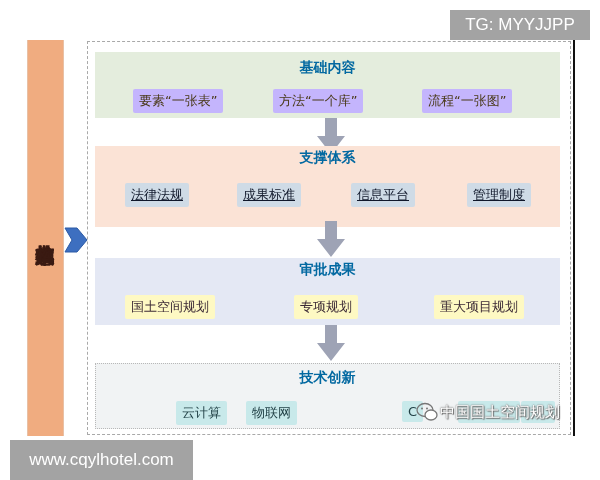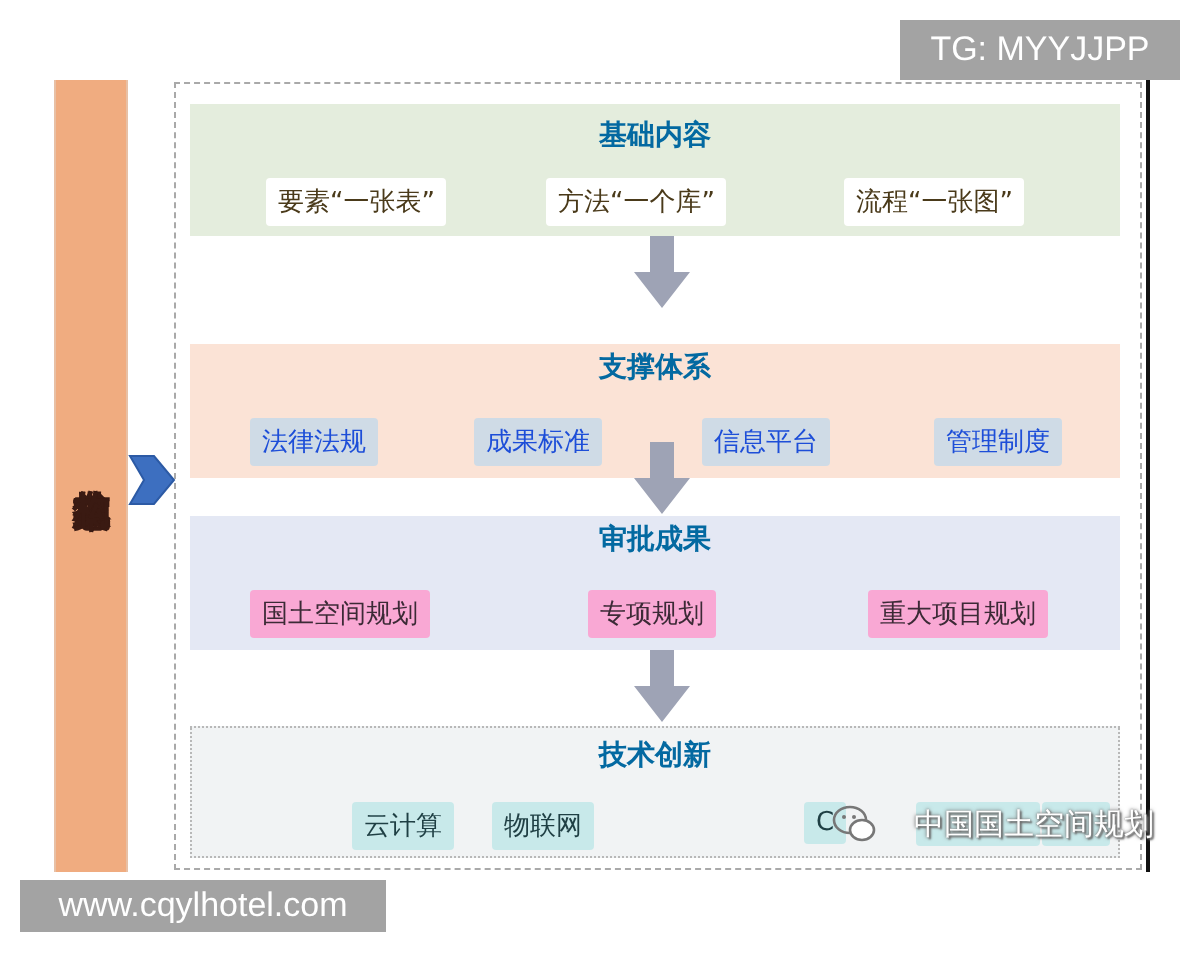--- a/index.html
+++ b/index.html
@@ -44,7 +44,7 @@
     }
     #layer-foundation { top: 52px; height: 66px; background: #e4eddd; }
     #layer-foundation .layer-title { top: 7px; }
-    #layer-foundation .chip { top: 37px; background: #ffffff; color: #4a3a1a; }
+    #layer-foundation .chip { top: 37px; background: #c4b5fd; color: #4a3a1a; }
 
     #layer-support { top: 172px; height: 67px; background: #fbe3d6; }
     #layer-support .layer-title { top: 3px; }

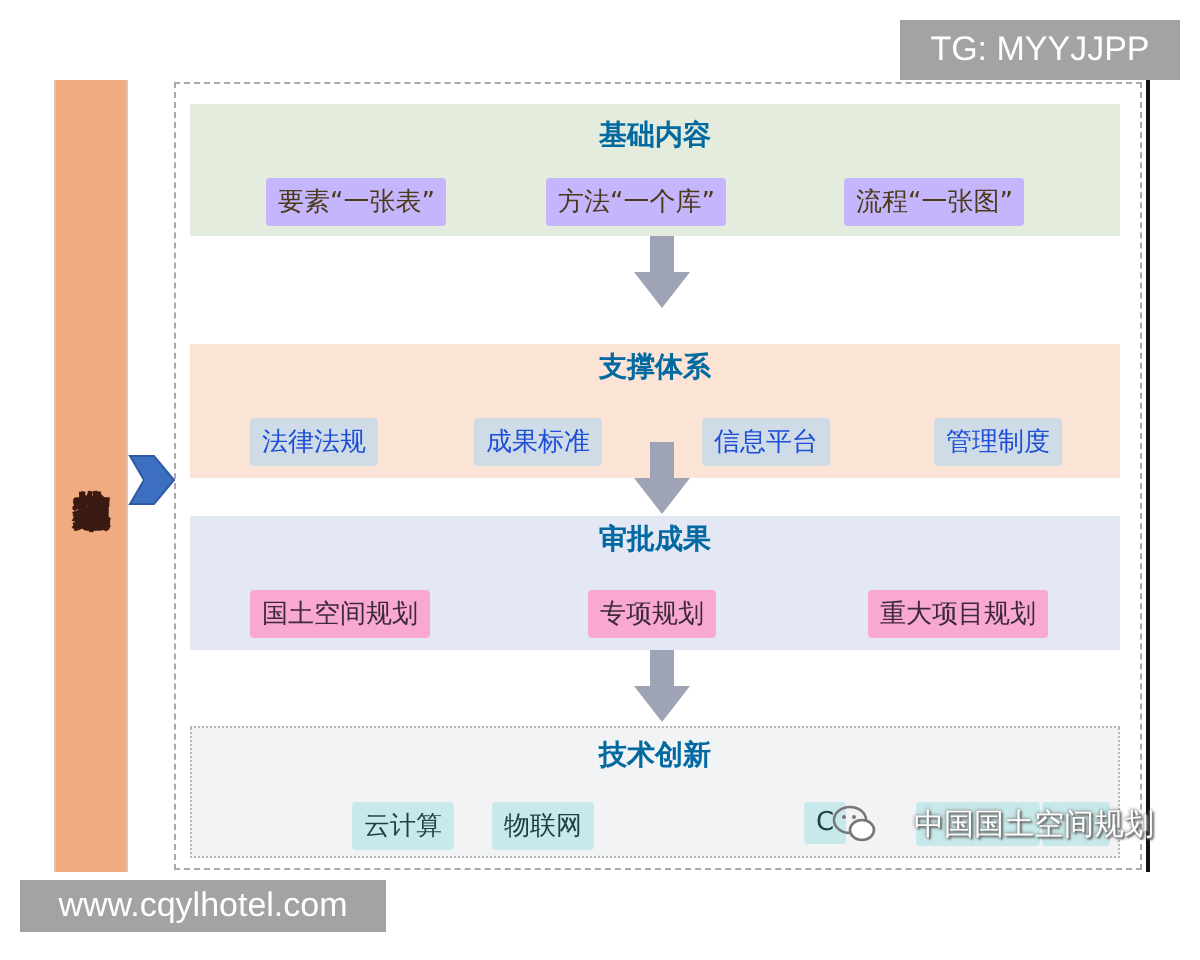--- a/index.html
+++ b/index.html
@@ -46,7 +46,7 @@
     #layer-foundation .layer-title { top: 7px; }
     #layer-foundation .chip { top: 37px; background: #c4b5fd; color: #4a3a1a; }
 
-    #layer-support { top: 172px; height: 67px; background: #fbe3d6; }
+    #layer-support { top: 146px; height: 81px; background: #fbe3d6; }
     #layer-support .layer-title { top: 3px; }
     #layer-support .chip { top: 37px; background: #cfdbe6; color: #1d4ed8; }
 

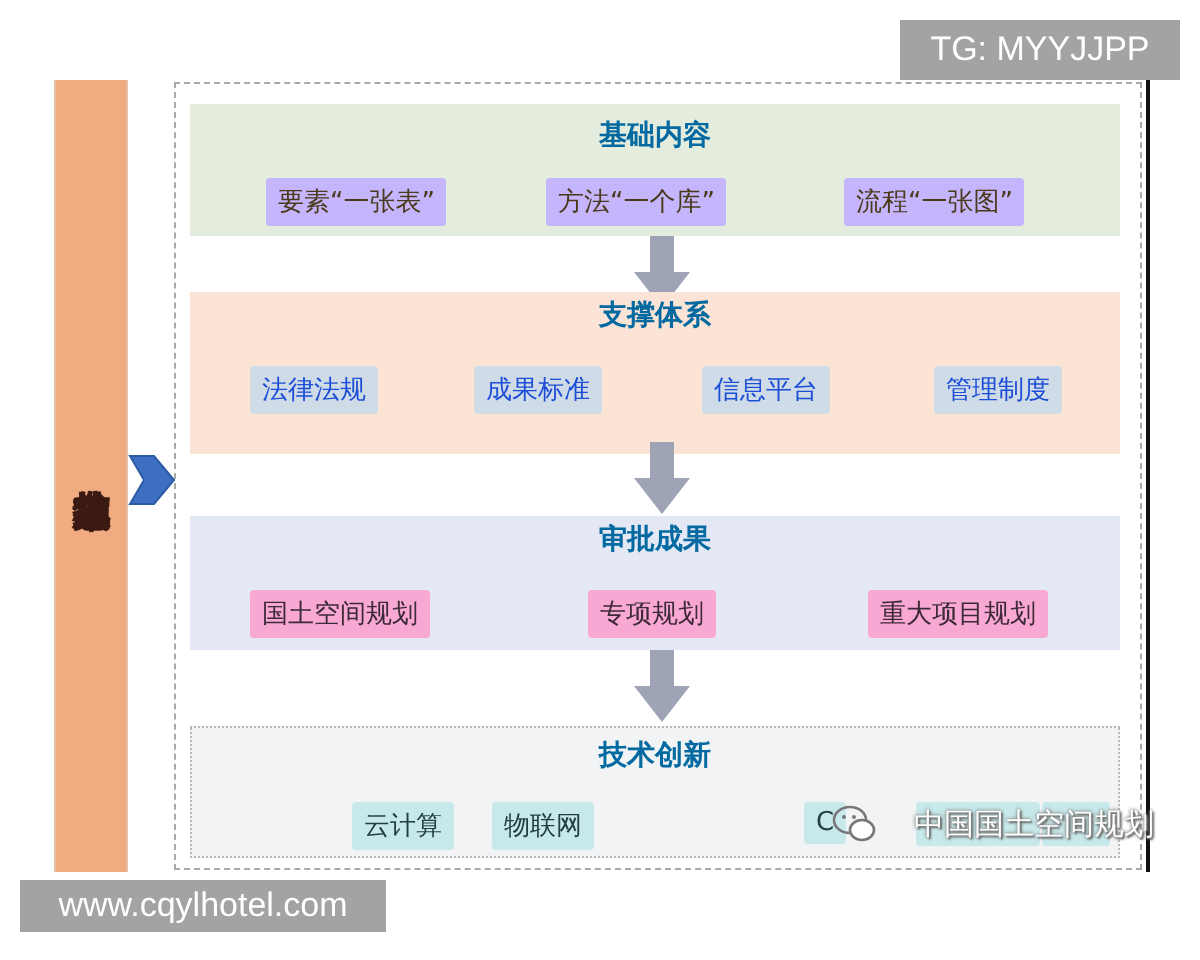--- a/index.html
+++ b/index.html
@@ -48,7 +48,7 @@
 
     #layer-support { top: 146px; height: 81px; background: #fbe3d6; }
     #layer-support .layer-title { top: 3px; }
-    #layer-support .chip { top: 37px; background: #cfdbe6; color: #1d4ed8; }
+    #layer-support .chip { top: 37px; background: #cfdbe6; color: #0f172a; text-decoration: underline; }
 
     #layer-results { top: 258px; height: 67px; background: #e4e8f4; }
     #layer-results .layer-title { top: 3px; text-align: center; }

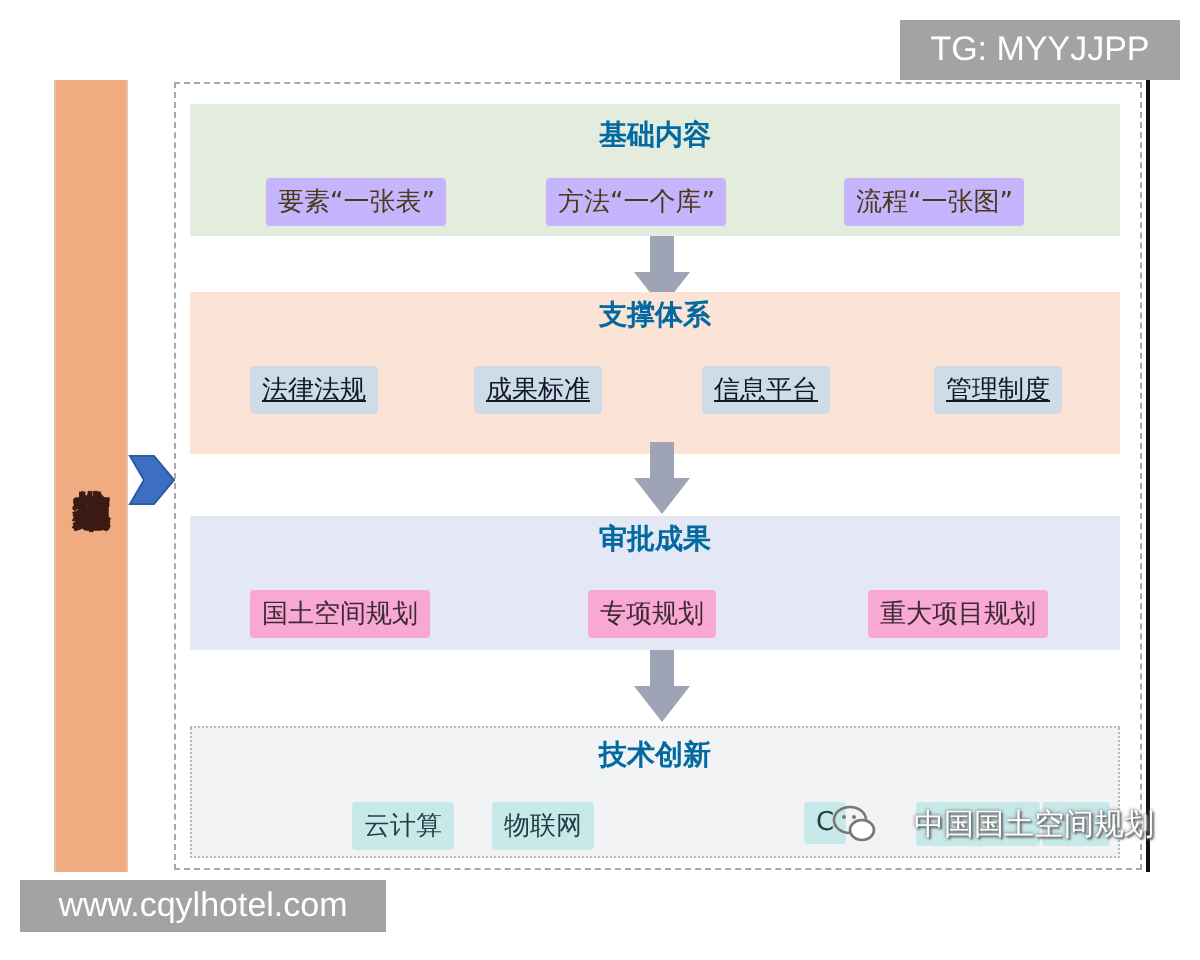--- a/index.html
+++ b/index.html
@@ -52,7 +52,7 @@
 
     #layer-results { top: 258px; height: 67px; background: #e4e8f4; }
     #layer-results .layer-title { top: 3px; text-align: center; }
-    #layer-results .chip { top: 37px; background: #f9a8d4; color: #3c2a36; }
+    #layer-results .chip { top: 37px; background: #fef9c3; color: #3c2a36; }
 
     #layer-tech { top: 363px; height: 66px; background: #f1f3f4; border: 1px dotted #b8b8b8; }
     #layer-tech .layer-title { top: 5px; }

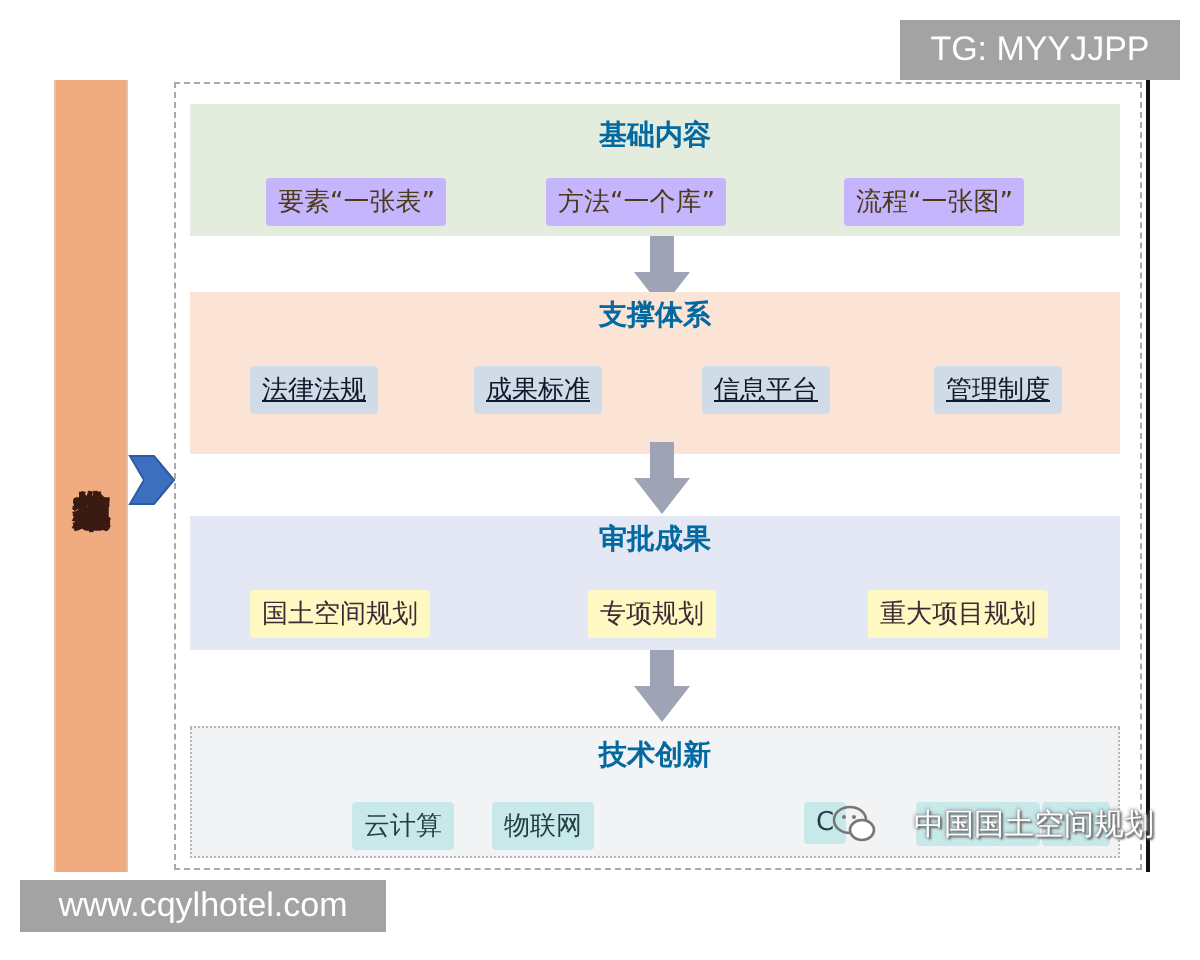--- a/index.html
+++ b/index.html
@@ -74,7 +74,7 @@
     }
     .wechat-mark {
       position: absolute; left: 416px; top: 400px; height: 24px;
-      display: flex; align-items: center; gap: 19px;
+      display: flex; align-items: center; gap: 2px;
       color: #ffffff; font-size: 15px;
       text-shadow: 0 0 1px #777, 0 0 2px #777, 1px 1px 1px #666;
     }

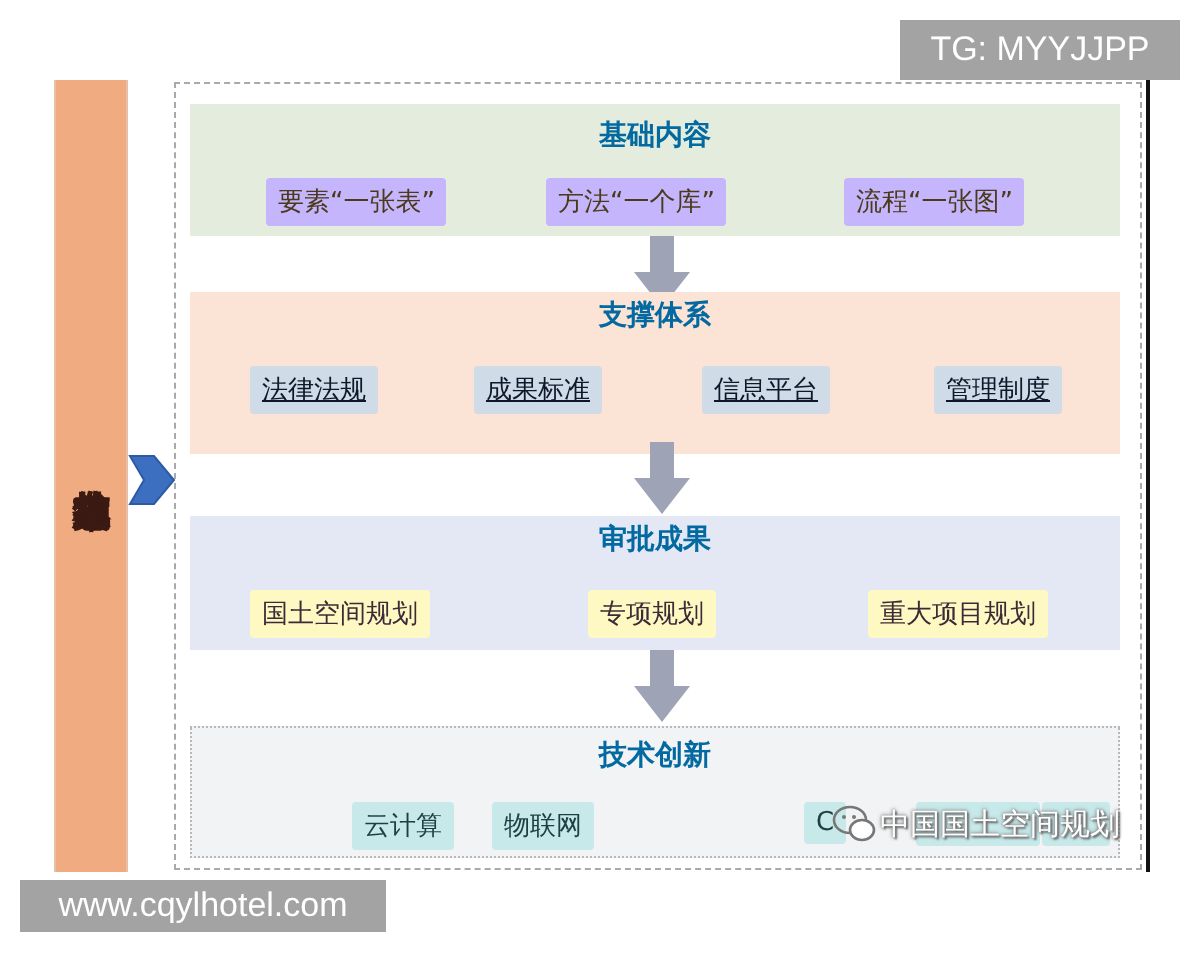--- a/index.html
+++ b/index.html
@@ -67,7 +67,7 @@
       display: flex; align-items: center; justify-content: center;
     }
     .watermark-bottom {
-      position: absolute; left: 10px; top: 440px; width: 183px; height: 26px;
+      position: absolute; left: 10px; top: 440px; width: 183px; height: 40px;
       background: #a3a3a3; color: #ffffff; font-size: 17px;
       font-family: "Liberation Sans", sans-serif;
       display: flex; align-items: center; justify-content: center;

